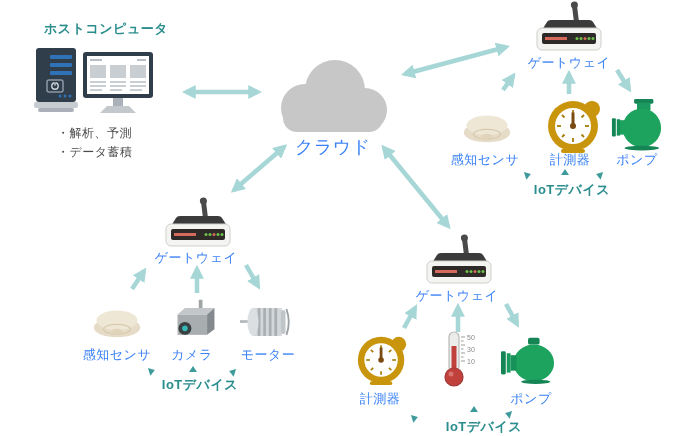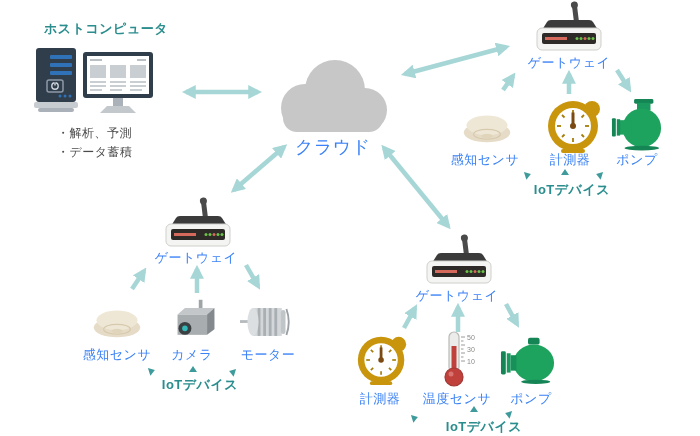--- a/index.html
+++ b/index.html
@@ -274,7 +274,6 @@
     <text x="25" y="21" font-size="7" fill="#8a8a88">30</text>
     <text x="25" y="33" font-size="7" fill="#8a8a88">10</text>
   </svg>
-  <div class="label" style="left:417px;top:390px;width:80px;">温度センサ</div>
 
   <svg class="abs" style="left:500px;top:337px;" width="56" height="48" viewBox="0 0 58 48">
     <rect x="29" y="0" width="12" height="7" rx="2" fill="#168556"></rect>

